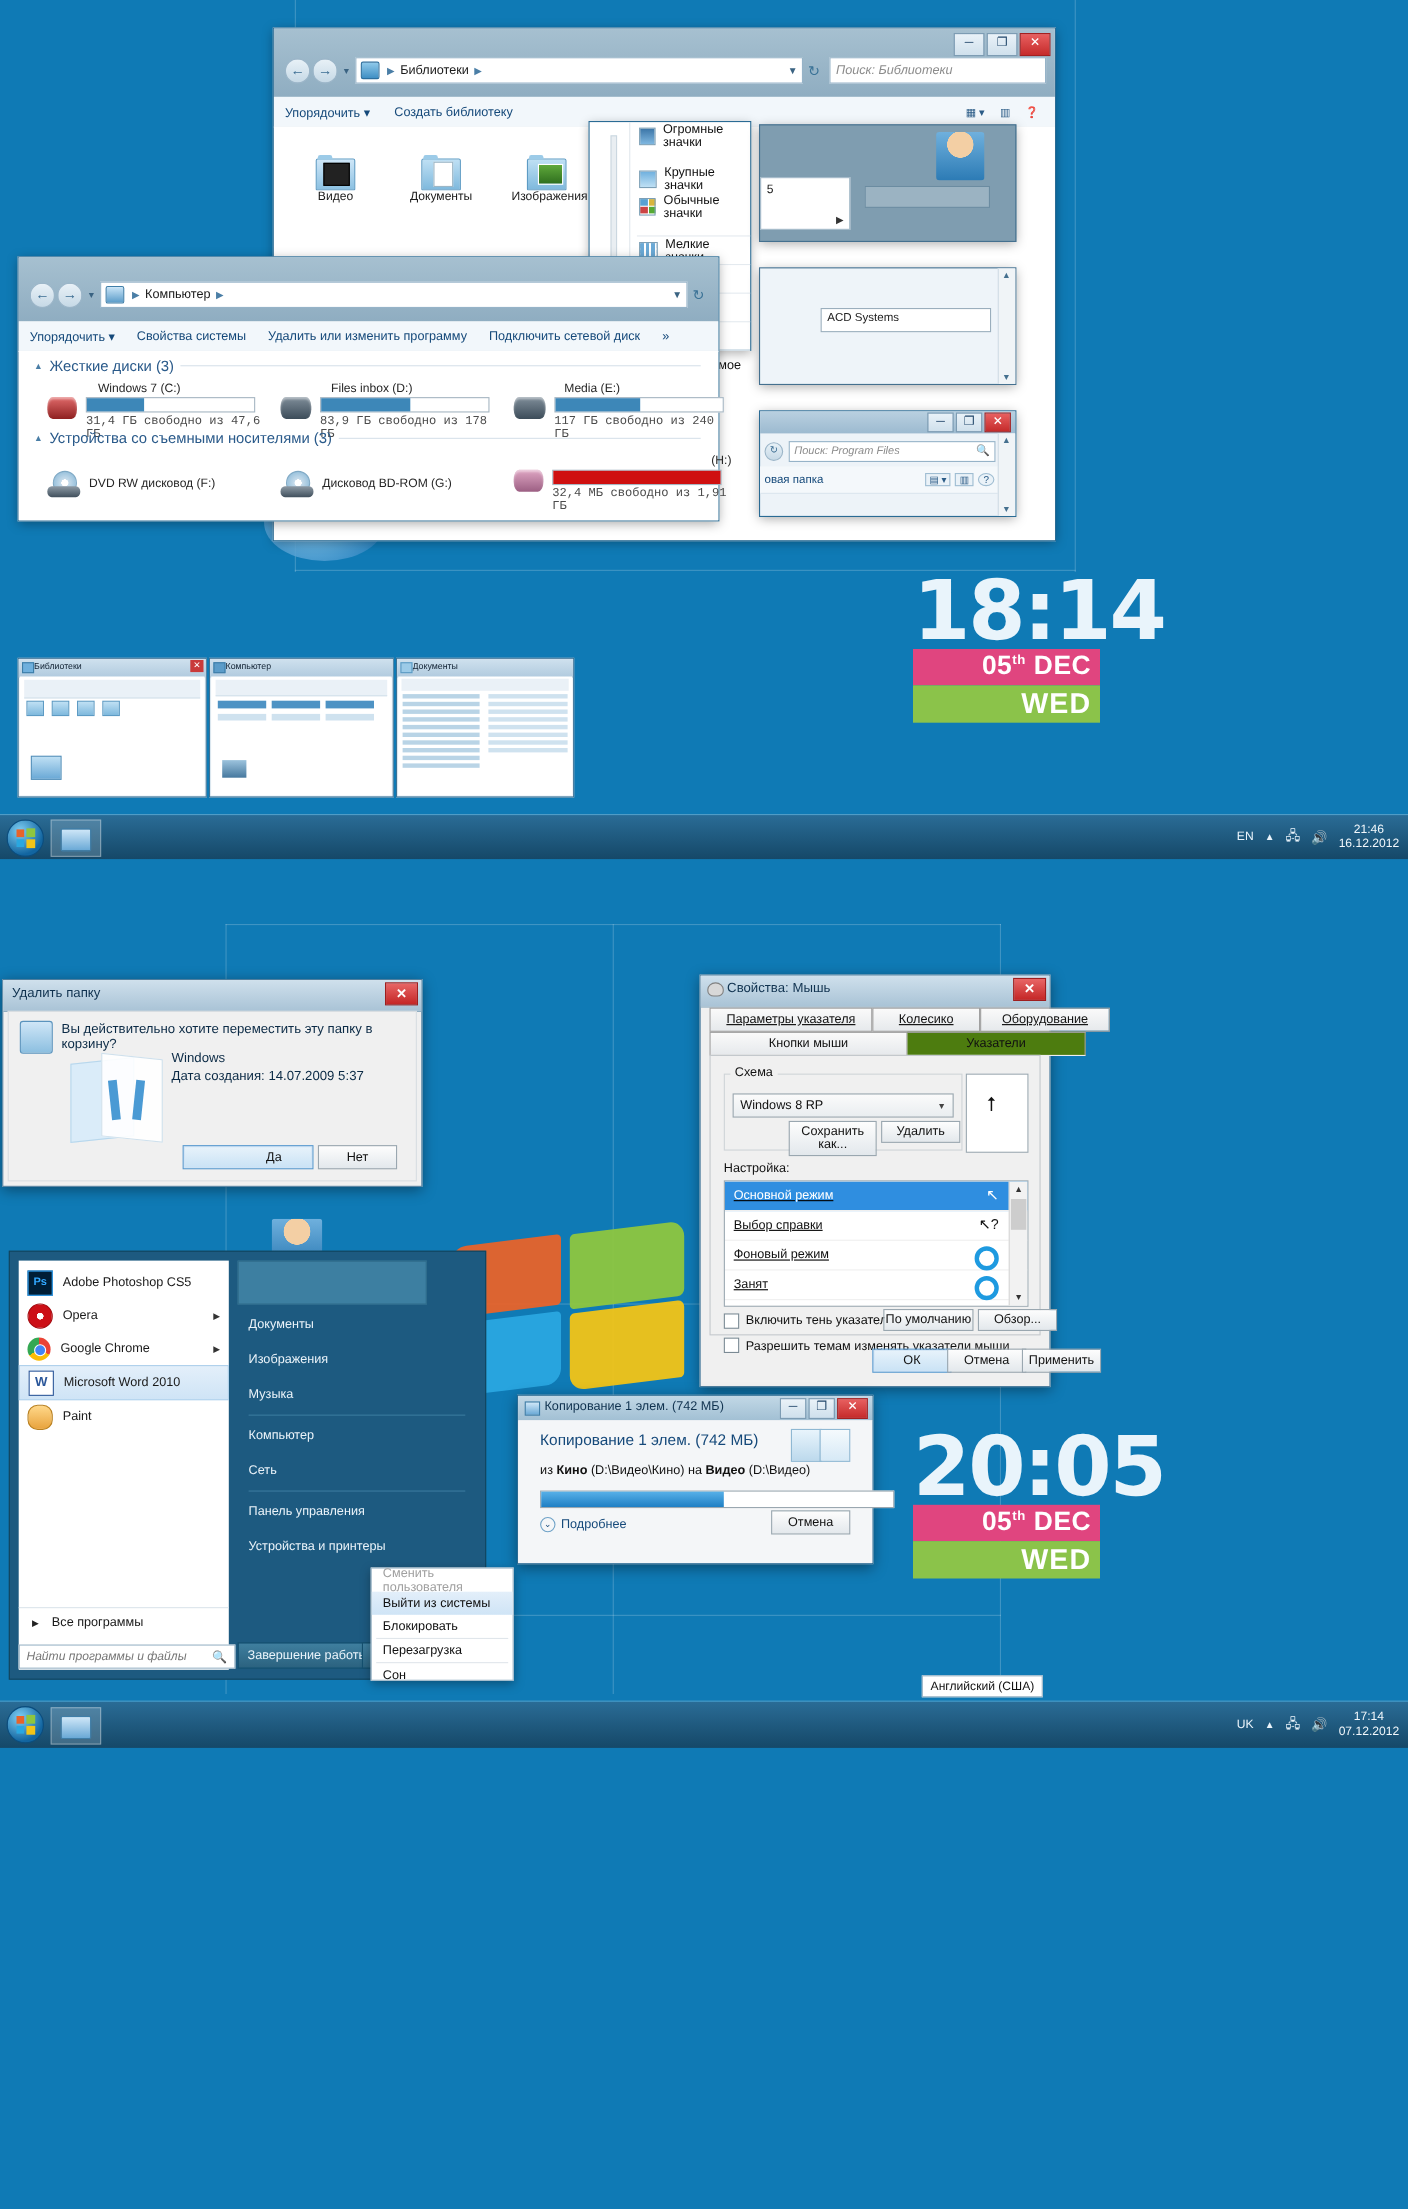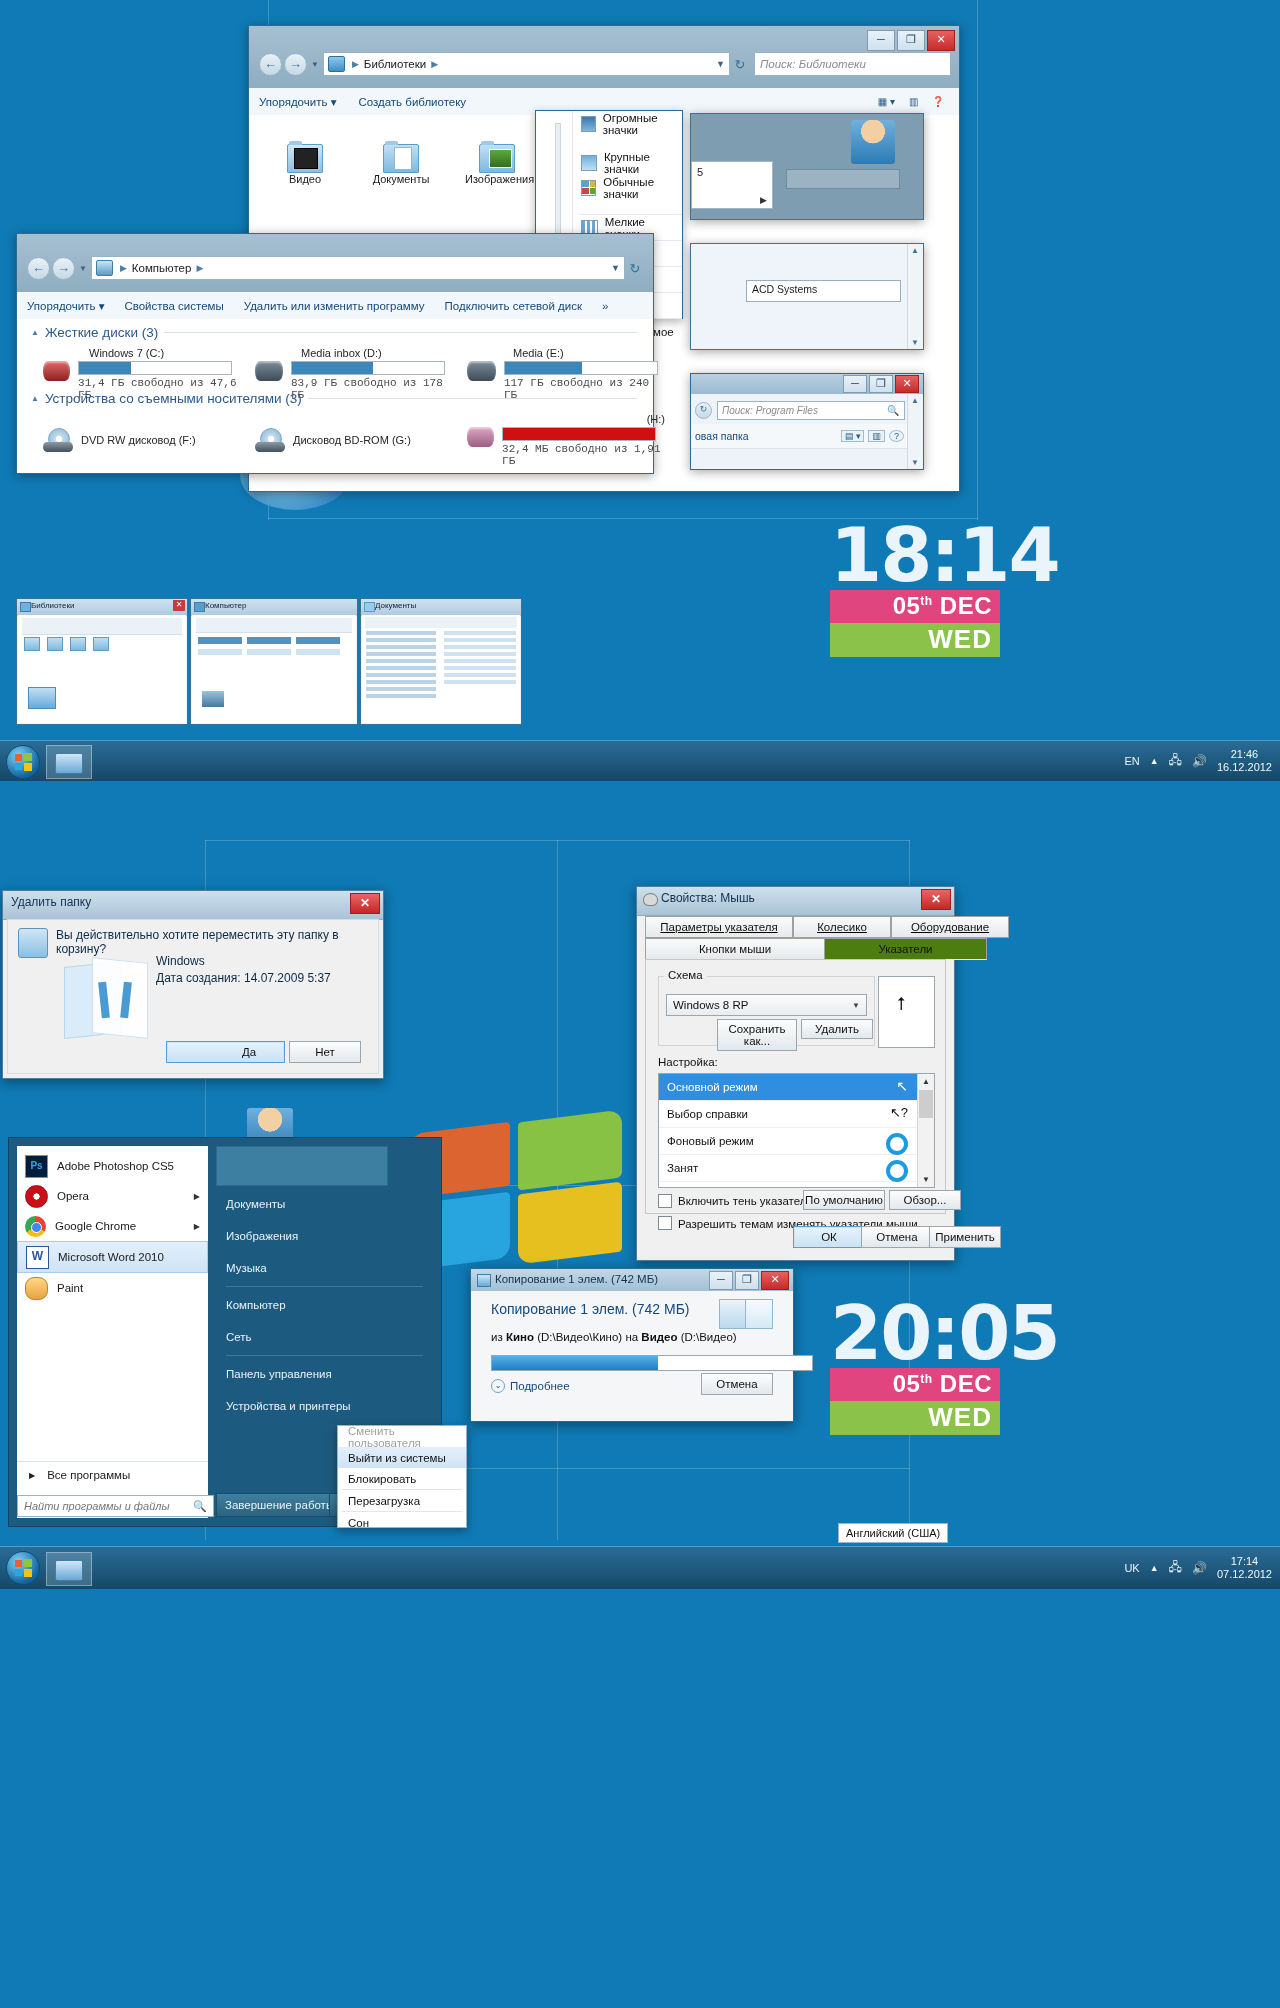--- a/index.html
+++ b/index.html
@@ -409,7 +409,7 @@
         </div>
       </div>
       <div style="width:196px;">
-        <div class="drvname" style="margin-left:46px;">Media inbox (D:)</div>
+        <div class="drvname" style="margin-left:46px;">Files inbox (D:)</div>
         <div style="display:flex;gap:8px;align-items:flex-start;margin-top:2px;">
           <div class="hdd"></div>
           <div>

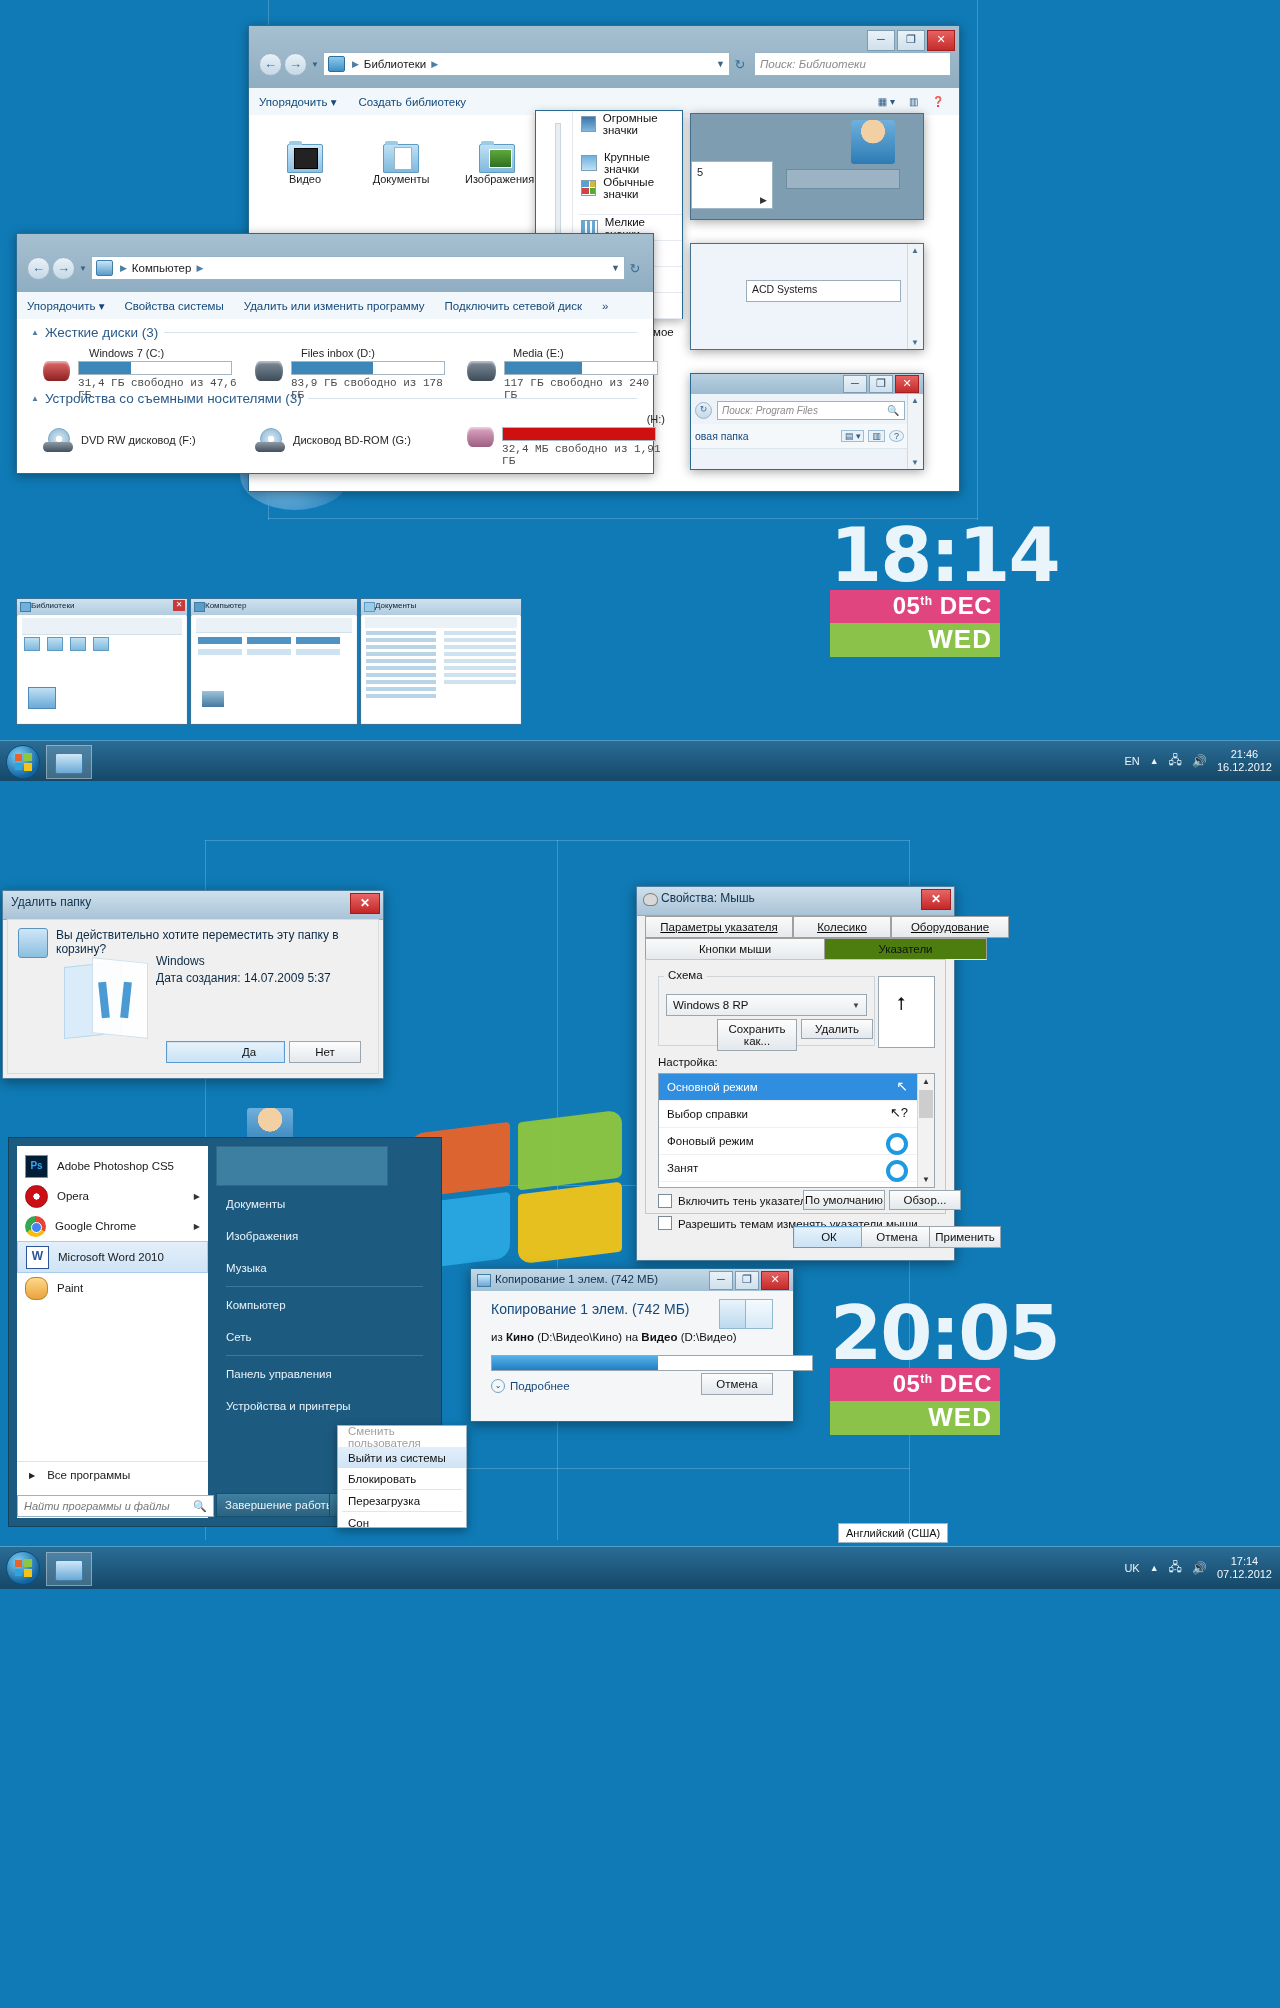--- a/index.html
+++ b/index.html
@@ -114,7 +114,7 @@
   .tab.active{background:#4d7c0f;border-bottom-color:#f0f0f0;}
   .grpbox{border:1px solid #cfd4d8;position:absolute;}
   .grplbl{position:absolute;background:#f0f0f0;font-size:11.5px;color:#111;padding:0 4px;}
-  .listbox{background:#fff;border:1px solid #9aa7b0;position:absolute;overflow:hidden;}
+  .listbox{background:#fff;border:1px solid #9aa7b0;position:absolute;overflow:hidden;text-decoration:underline;}
   .lbrow{height:26px;display:flex;align-items:center;padding:0 8px;font-size:11.5px;color:#111;
      border-bottom:1px solid #efefef;position:relative;}
   .lbrow.sel{background:#2f8ee0;color:#fff;}

